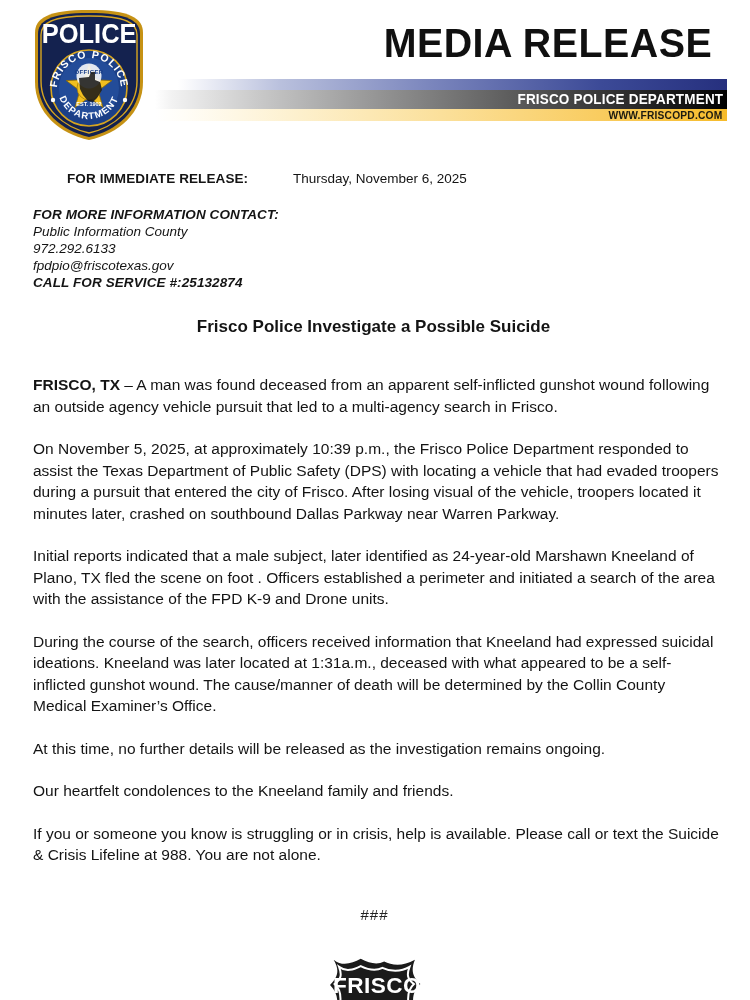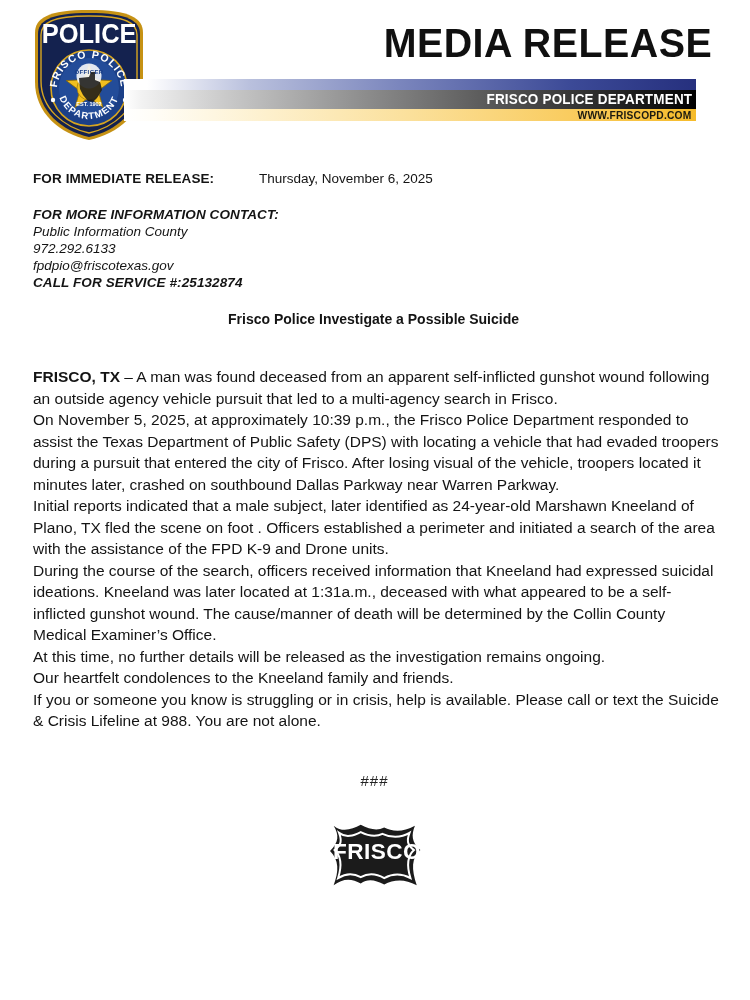--- a/index.html
+++ b/index.html
@@ -48,7 +48,7 @@
 
   .stripes {
     position: absolute;
-    left: 124px;
+    left: 155px;
     top: 79px;
     width: 572px;
     height: 48px;

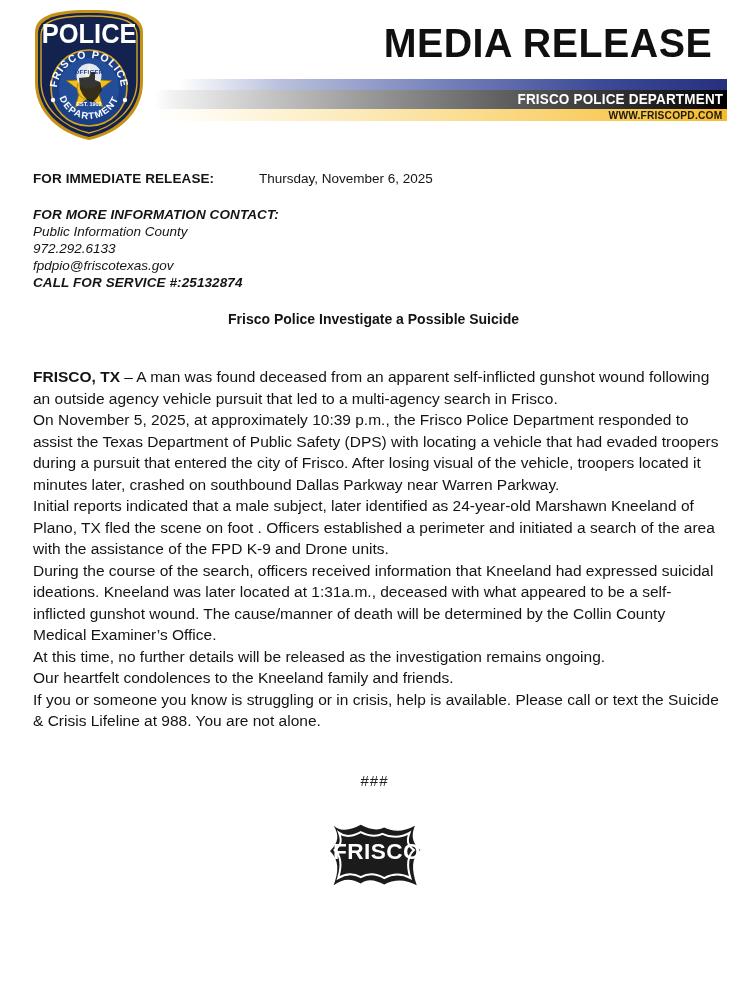--- a/index.html
+++ b/index.html
@@ -125,6 +125,7 @@
   .release-line .lbl {
     font-weight: 700;
     letter-spacing: 0.1px;
+    margin-left: 34px;
   }
   .release-line .val {
     font-weight: 400;

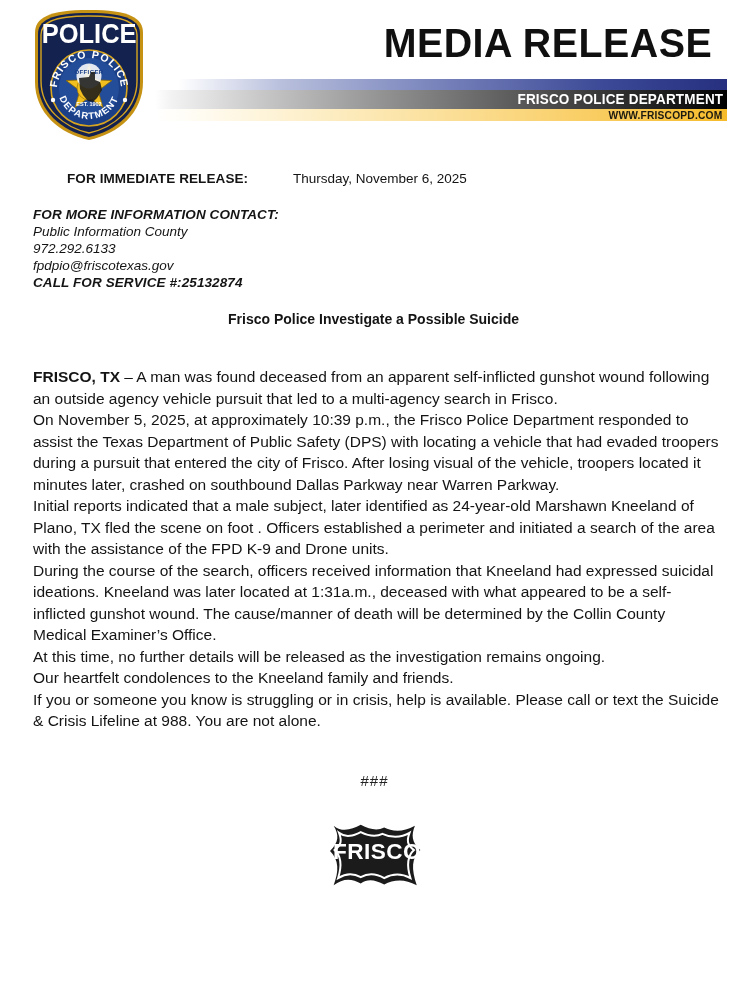--- a/index.html
+++ b/index.html
@@ -146,9 +146,9 @@
   .contact-block .cfs { font-weight: 700; letter-spacing: 0.1px; }
 
   .headline {
-    margin-top: 16px;
+    margin-top: 24px;
     text-align: center;
-    font-size: 14px;
+    font-size: 17px;
     font-weight: 700;
     line-height: 24px;
     padding-right: 6px;

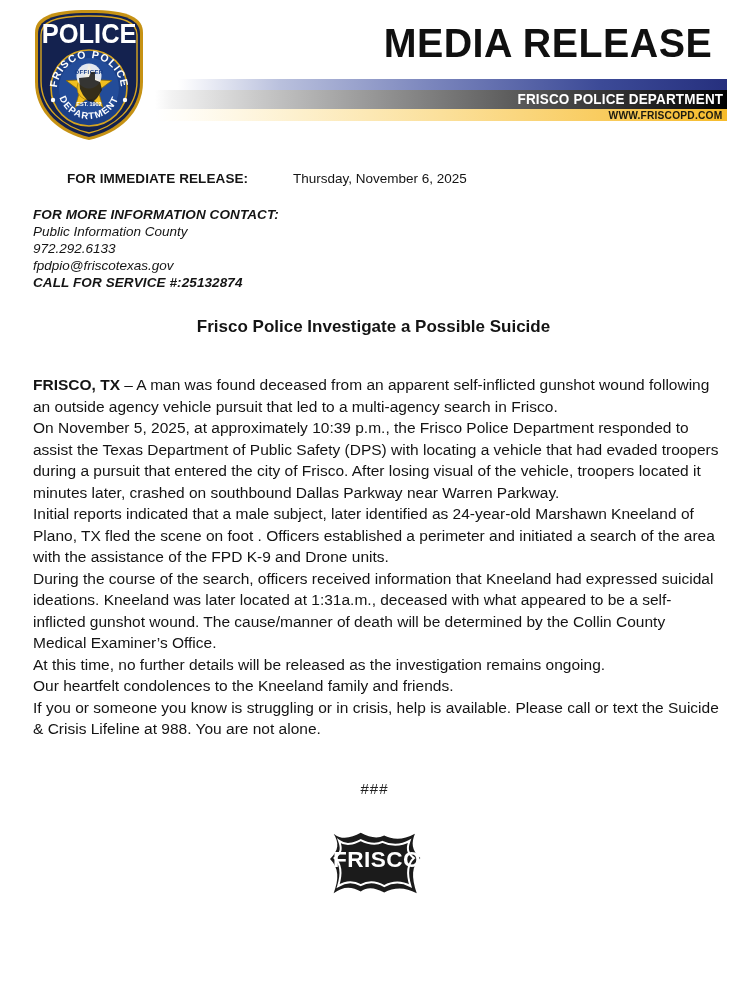--- a/index.html
+++ b/index.html
@@ -155,6 +155,7 @@
   }
 
   .para {
+    margin-top: 21px;
     font-size: 15.5px;
     line-height: 21.5px;
     color: #141414;

